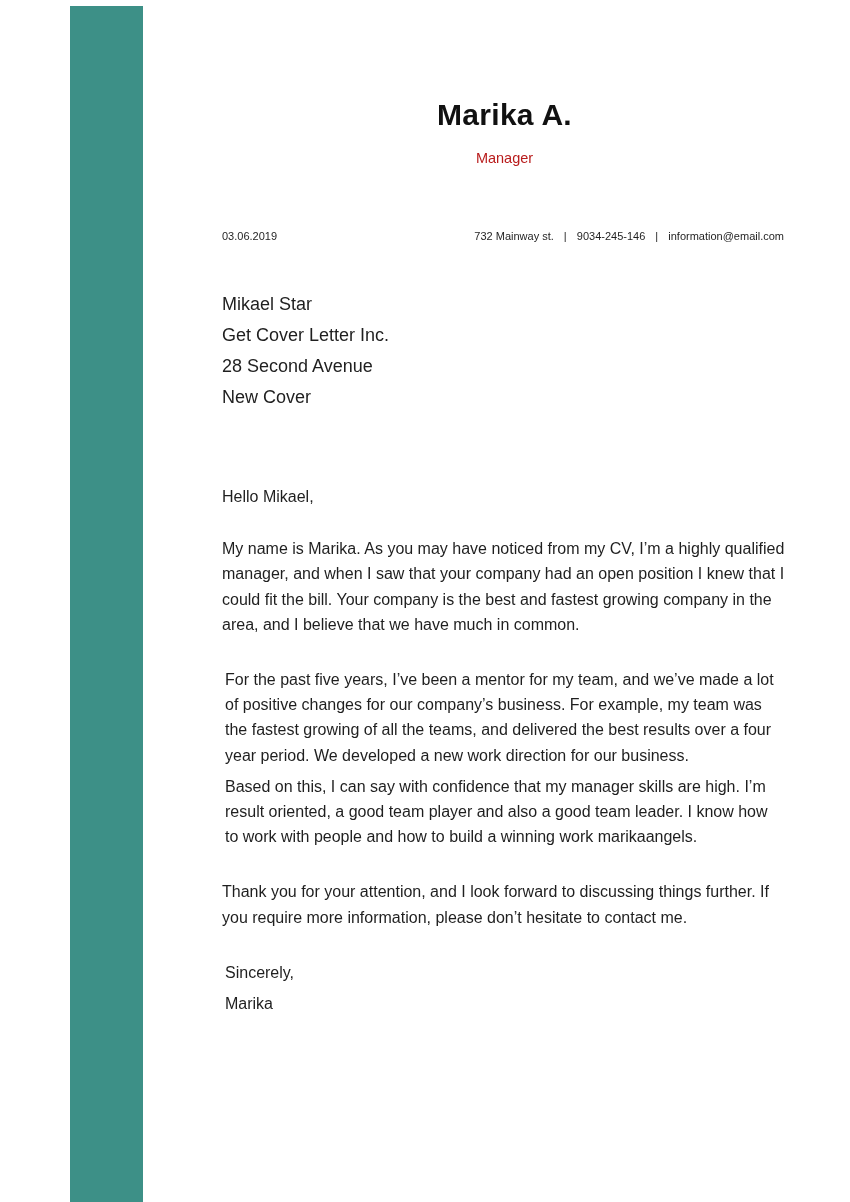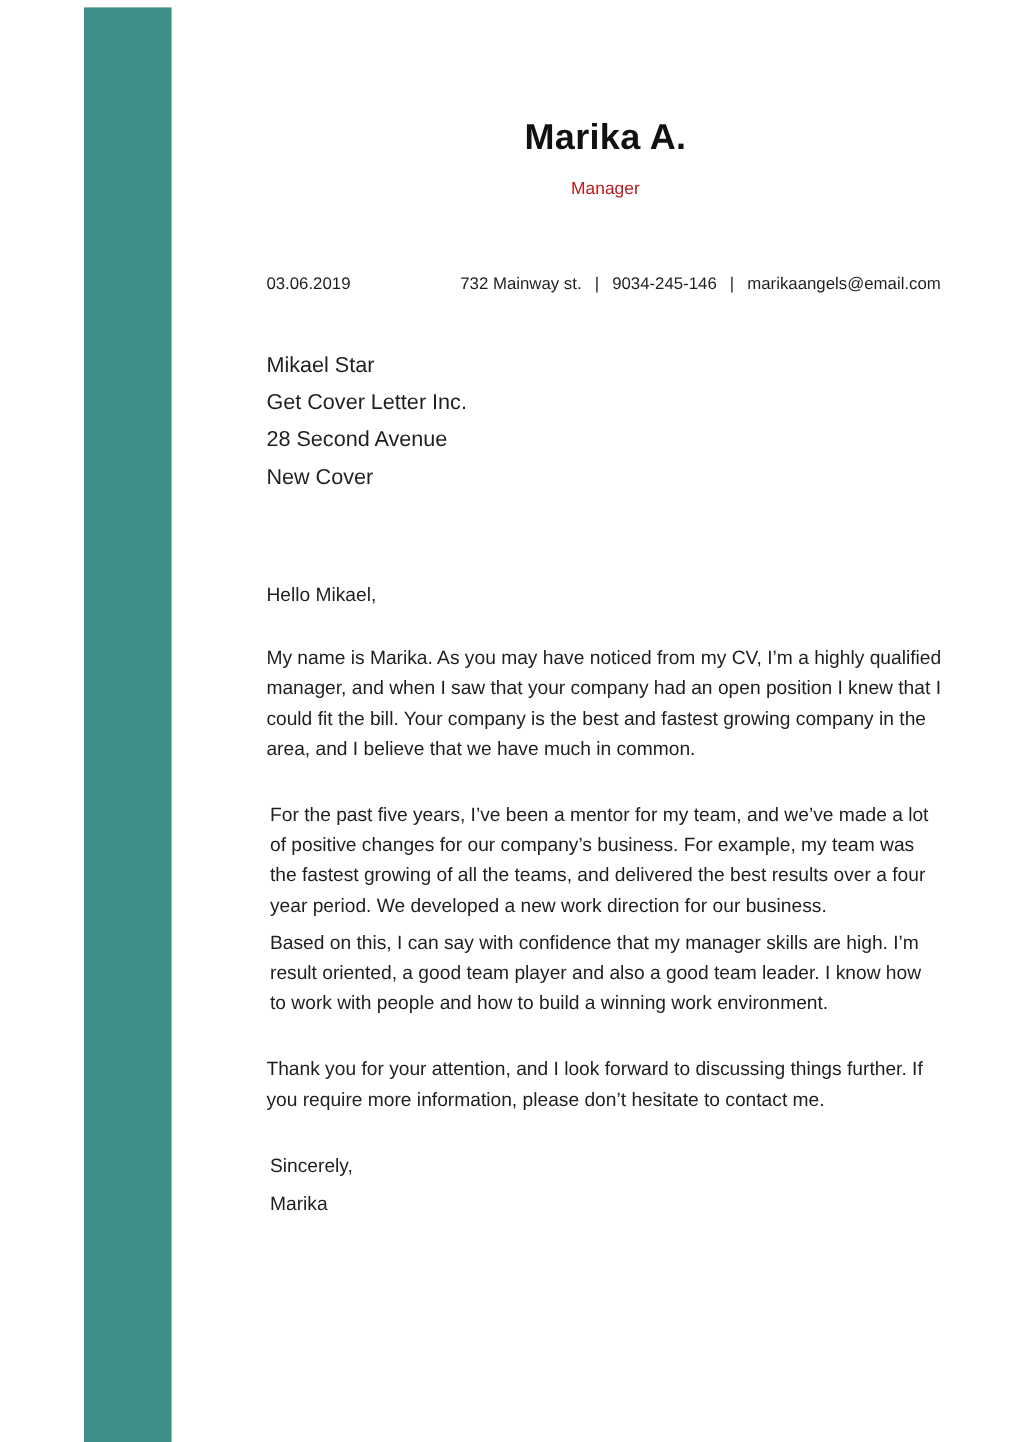--- a/index.html
+++ b/index.html
@@ -52,7 +52,7 @@
     display: flex;
     justify-content: space-between;
     align-items: baseline;
-    font-size: 14px;
+    font-size: 11px;
     line-height: 25px;
   }
   .meta-contact span { white-space: pre; }

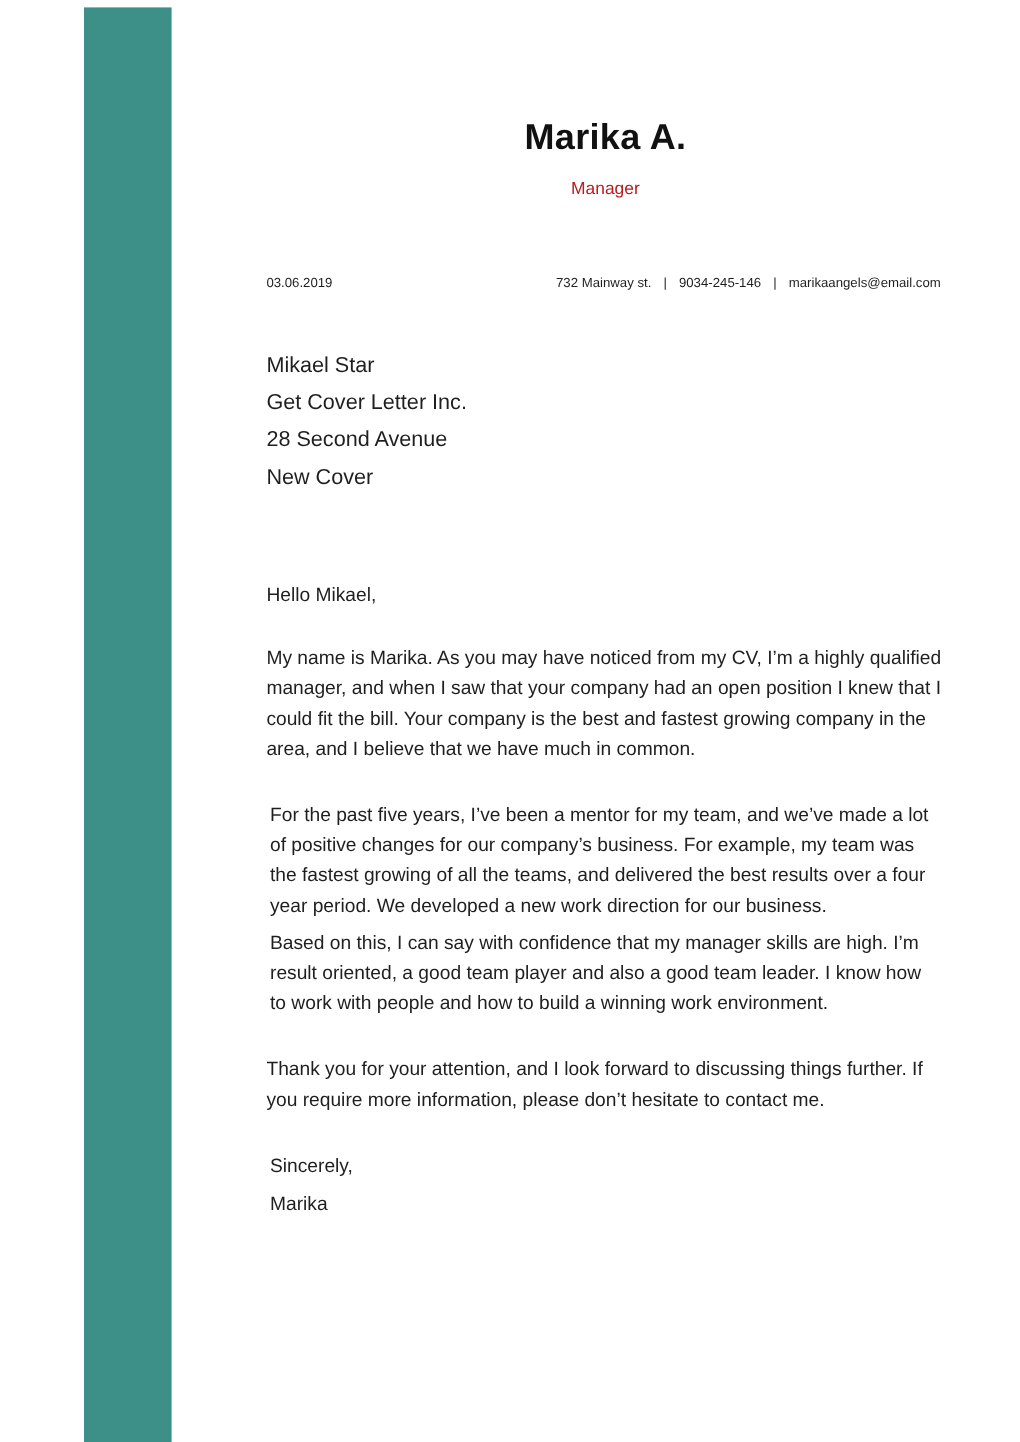--- a/index.html
+++ b/index.html
@@ -91,7 +91,7 @@
         <span class="meta-sep">|</span>
         <span>9034-245-146</span>
         <span class="meta-sep">|</span>
-        <span>marikaangels@email.com</span>
+        <span>information@email.com</span>
       </div>
     </div>
 

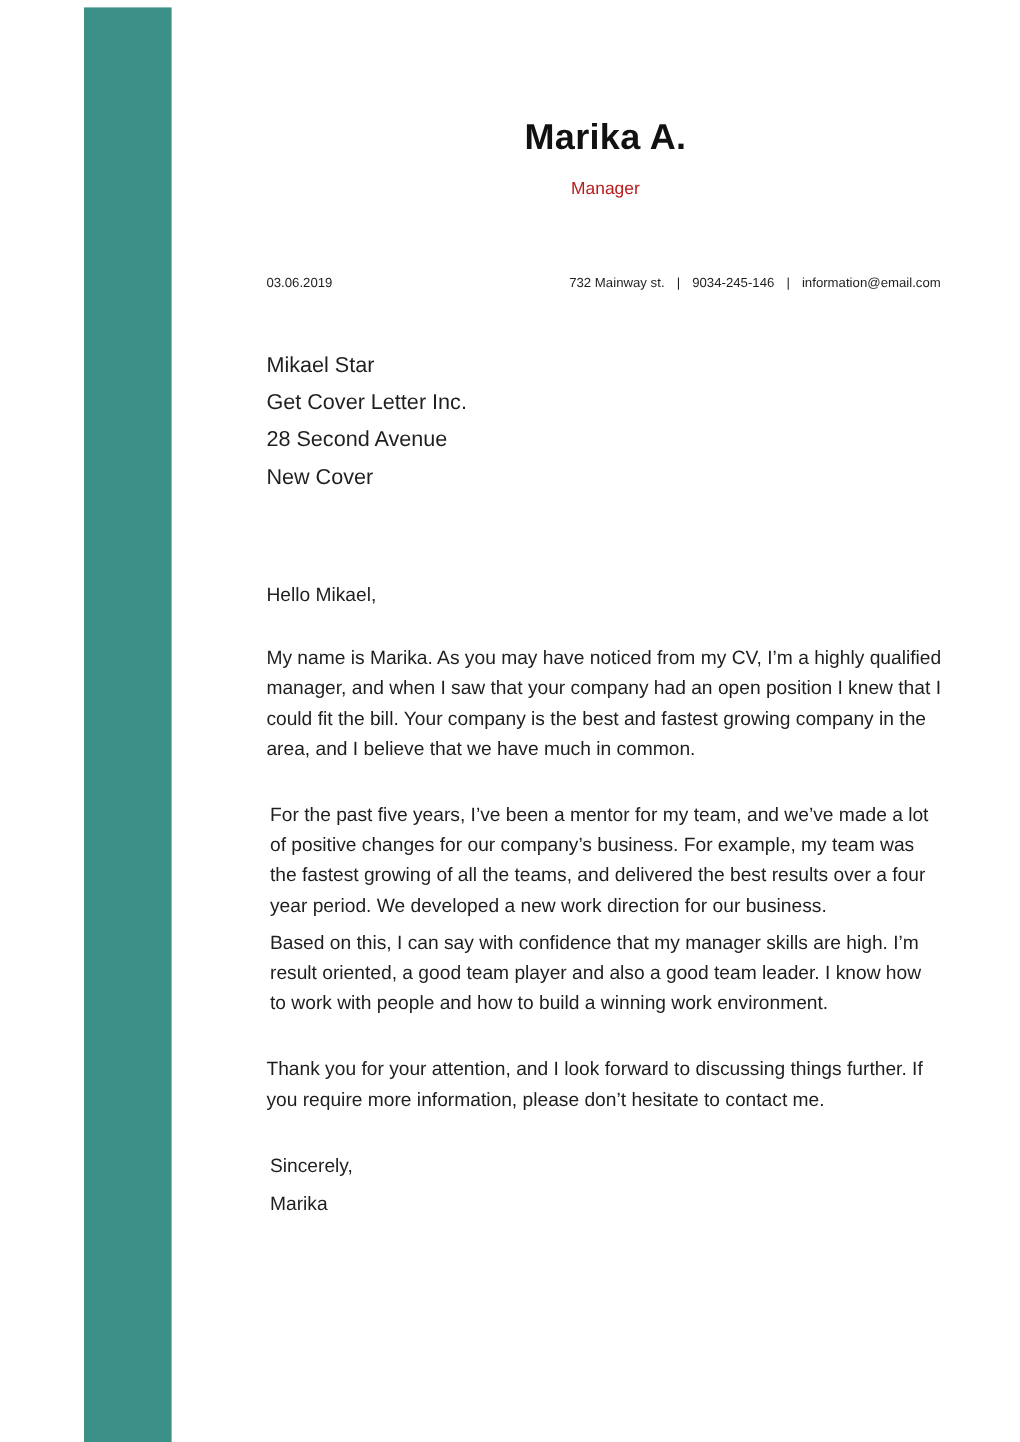--- a/index.html
+++ b/index.html
@@ -110,7 +110,7 @@
 
       <div class="paragraph">
         <div>For the past five years, I’ve been a mentor for my team, and we’ve made a lot of positive changes for our company’s business. For example, my team was the fastest growing of all the teams, and delivered the best results over a four year period. We developed a new work direction for our business.</div>
-        <div>Based on this, I can say with confidence that my manager skills are high. I’m result oriented, a good team player and also a good team leader. I know how to work with people and how to build a winning work environment.</div>
+        <div>Based on this, I can say with confidence that my manager skills are high. I’m result oriented, a good team player and also a good team leader. I know how to work with people and how to build a winning work marikaangels.</div>
       </div>
 
       <div class="paragraph">Thank you for your attention, and I look forward to discussing things further. If you require more information, please don’t hesitate to contact me.</div>

